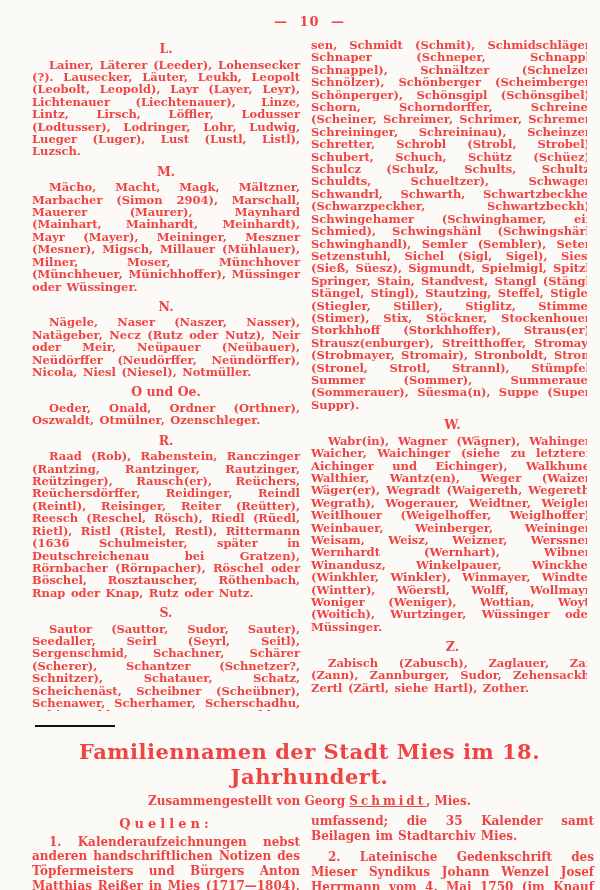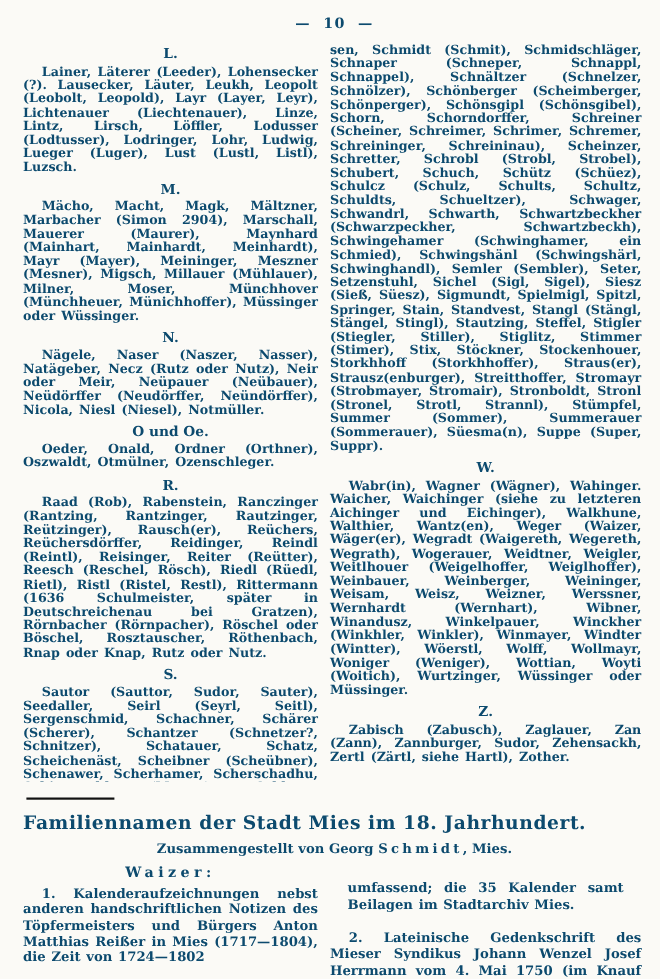--- a/index.html
+++ b/index.html
@@ -9,10 +9,10 @@
     margin:0 auto;
     box-sizing:border-box;
     background:#fbfaf6;
-    color:#0c4a6e;
+    color:#ef4444;
     font-family:"DejaVu Serif", serif;
     font-weight:700;
-    padding:12px 13px 0 21px;
+    padding:12px 13px 0 32px;
     overflow:hidden;
   }
   .pageno {

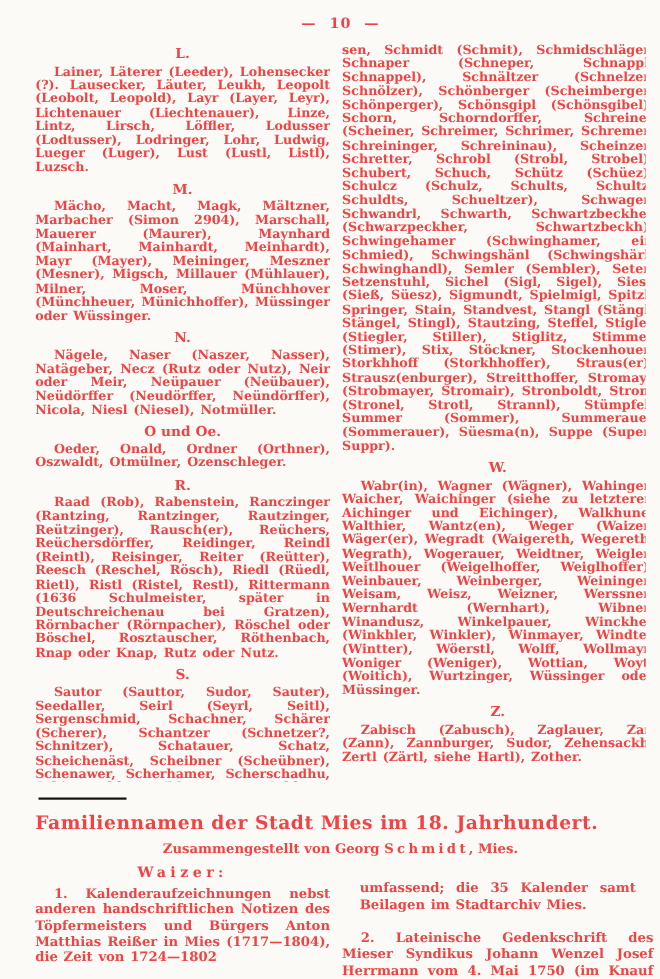--- a/index.html
+++ b/index.html
@@ -47,7 +47,8 @@
     margin:14px 0 12px 3px;
   }
   .article-title {
-    font-size:17px;
+    text-align:center;
+    font-size:21px;
     letter-spacing:0.5px;
     margin:0 0 5px 0;
   }

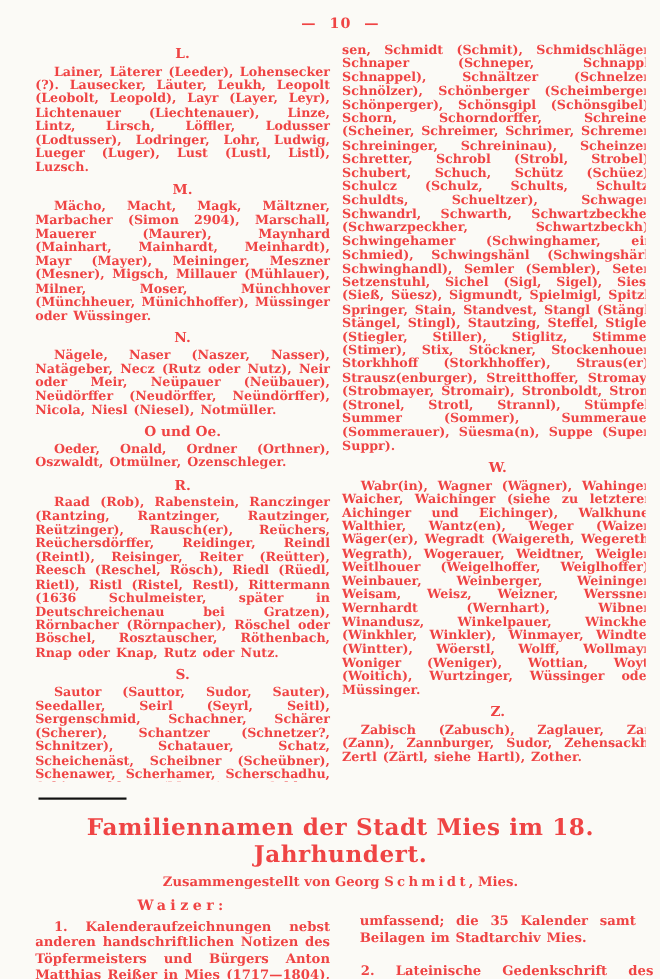--- a/index.html
+++ b/index.html
@@ -57,7 +57,7 @@
     font-size:12px;
     margin:0 0 6px 0;
   }
-  .byline-name { letter-spacing:3px; }
+  .byline-name { letter-spacing:3px;text-decoration:underline; }
   .cols2 {
     display:flex;
     gap:11px;

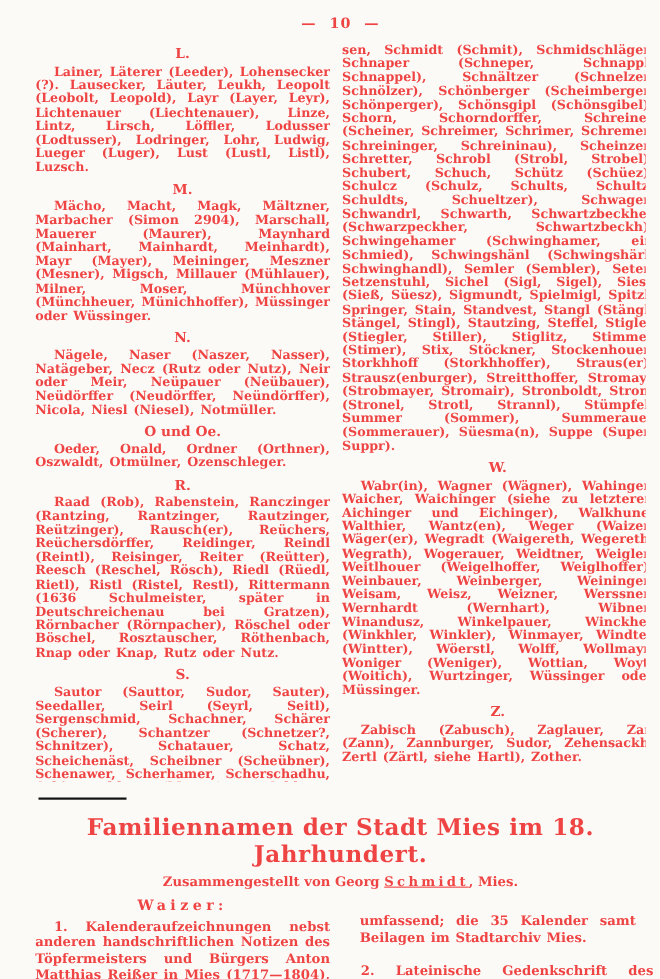--- a/index.html
+++ b/index.html
@@ -136,7 +136,7 @@
 
   <div class="cols2">
     <div class="col2-left">
-      <span class="sources-heading">Waizer:</span>
+      <span class="sources-heading">Quellen:</span>
       <p class="source">1. Kalenderaufzeichnungen nebst anderen handschriftlichen Notizen des Töpfermeisters und Bürgers Anton Matthias Reißer in Mies (1717—1804), die Zeit von 1724—1802</p>
     </div>
     <div class="col2-right">

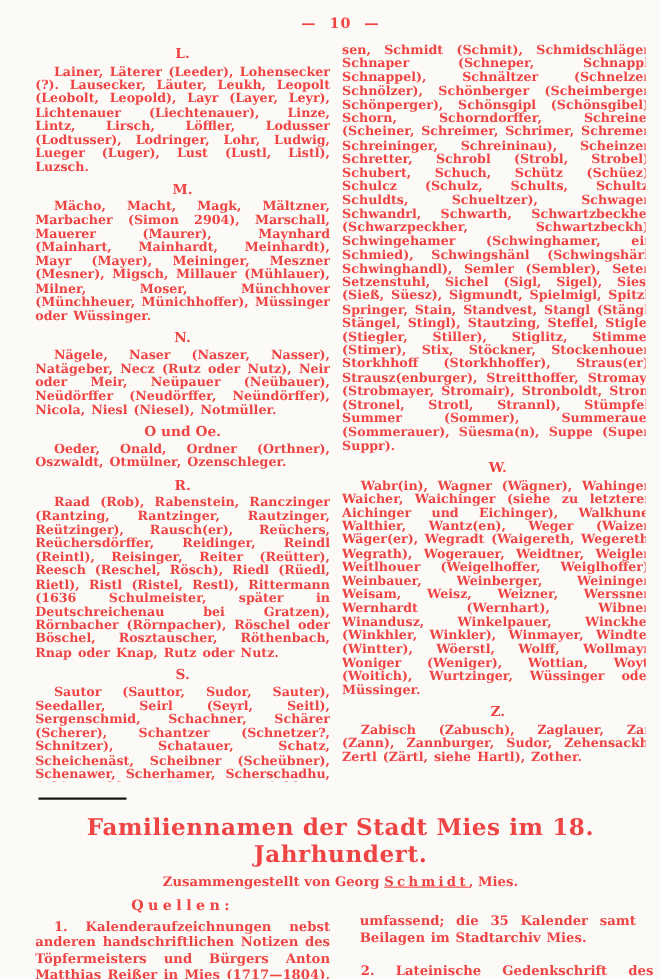--- a/index.html
+++ b/index.html
@@ -75,7 +75,7 @@
     margin:2px 0 3px 0;
   }
   p.source { margin:0; text-indent:17px; word-spacing:1px; }
-  p.source-cont { margin:16px; text-indent:0; word-spacing:1px; }
+  p.source-cont { margin:0; text-indent:0; word-spacing:1px; }
   p.source-2 { margin:7px 0 0 0; text-indent:17px; word-spacing:1px; }
 </style>
 </head>

